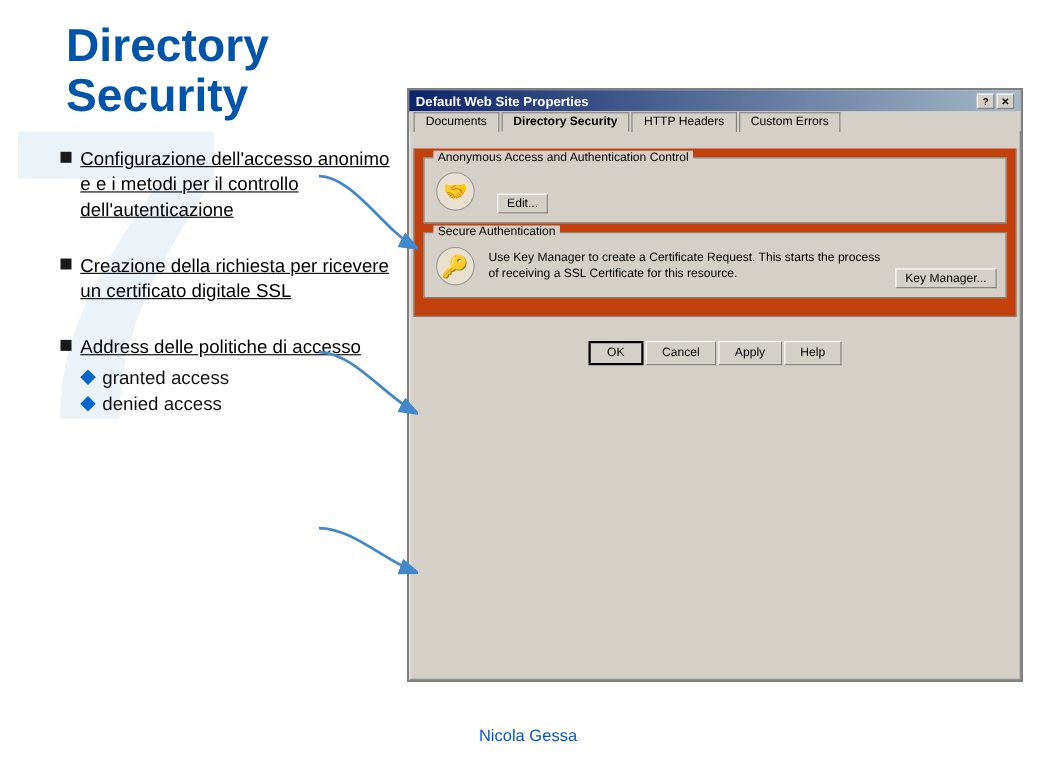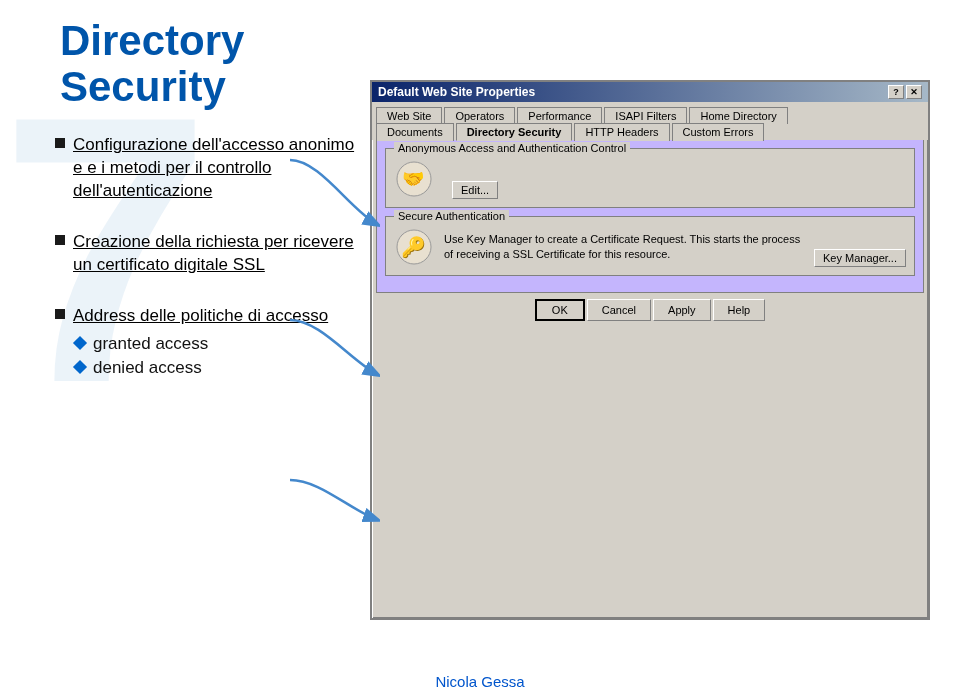--- a/index.html
+++ b/index.html
@@ -338,13 +338,6 @@
       </div>
     </div>
 
-    <div class="tab-bar">
-      <div class="tab">Web Site</div>
-      <div class="tab">Operators</div>
-      <div class="tab">Performance</div>
-      <div class="tab">ISAPI Filters</div>
-      <div class="tab">Home Directory</div>
-    </div>
     <div class="tab-bar" style="padding-top:0; margin-top:-1px;">
       <div class="tab">Documents</div>
       <div class="tab active">Directory Security</div>

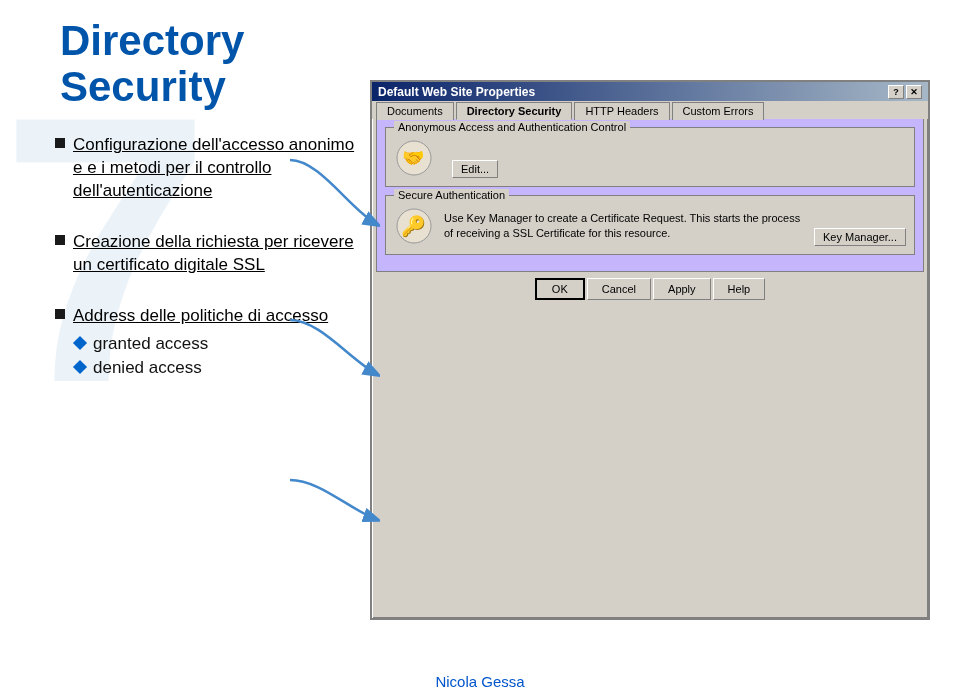--- a/index.html
+++ b/index.html
@@ -345,7 +345,7 @@
       <div class="tab">Custom Errors</div>
     </div>
 
-    <div style="margin: 0 4px; border: 1px solid #808080; border-top: none; background: #c4b5fd; padding: 8px;">
+    <div style="margin: 16px 4px; border: 1px solid #808080; border-top: none; background: #c2410c; padding: 8px;">
 
       <div class="section-box">
         <span class="section-legend">Anonymous Access and Authentication Control</span>

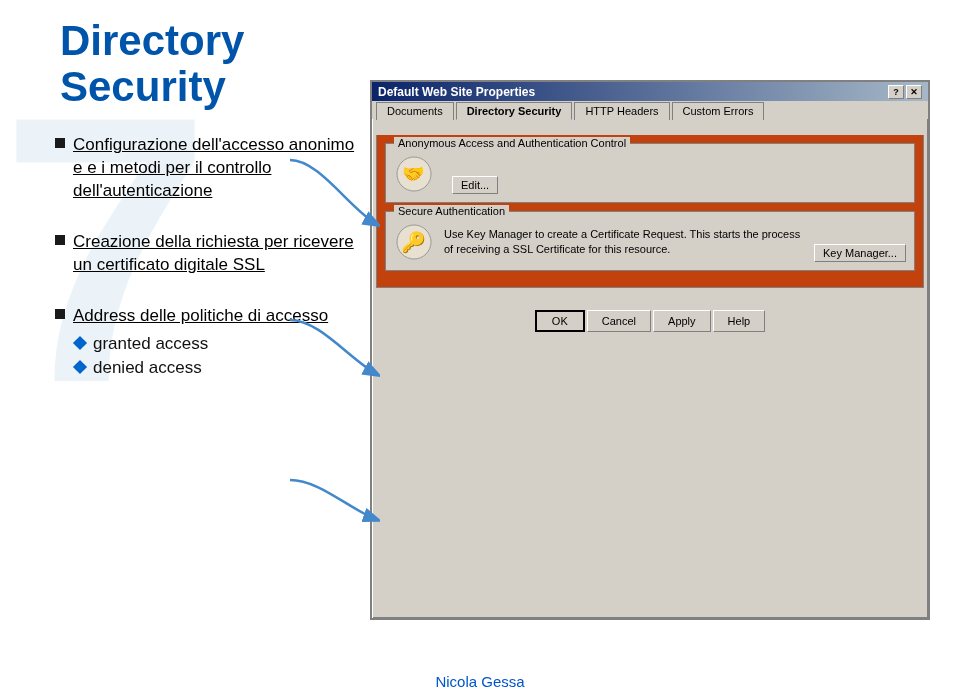--- a/index.html
+++ b/index.html
@@ -101,7 +101,7 @@
     
     .footer-name {
       position: absolute;
-      bottom: 4px;
+      bottom: 16px;
       left: 0;
       width: 960px;
       text-align: center;

